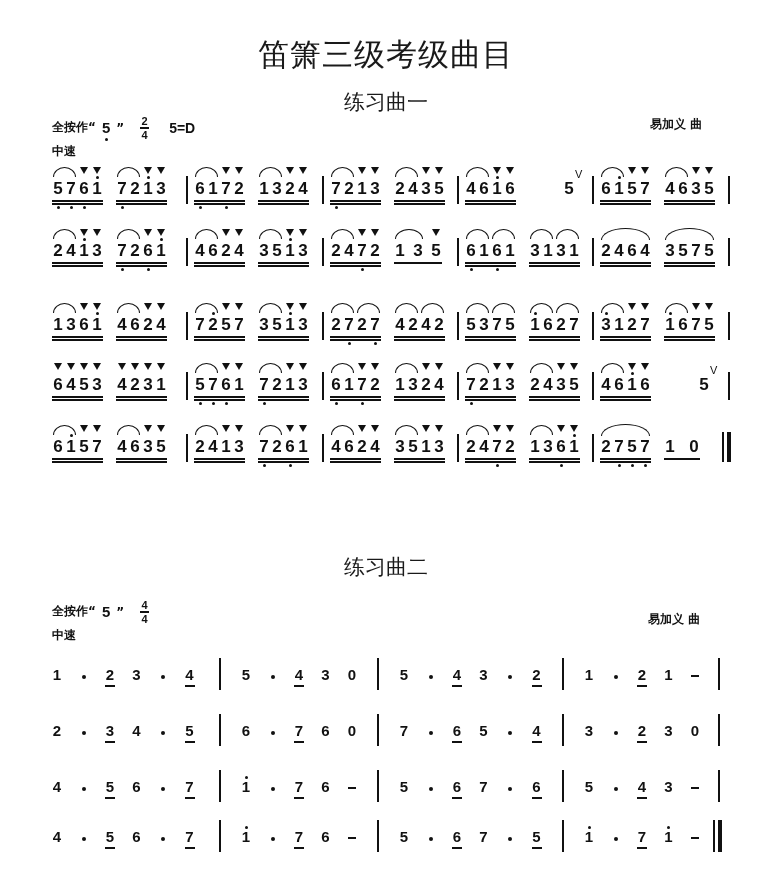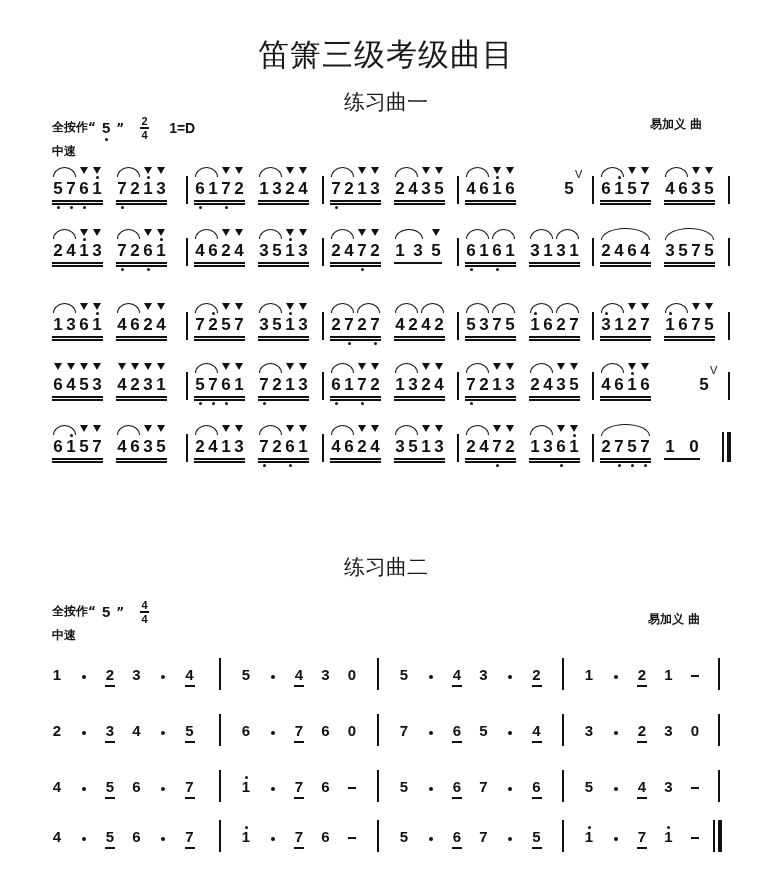--- a/index.html
+++ b/index.html
@@ -58,7 +58,7 @@
       <span class="bar"></span>
       <span>4</span>
   </span>
-  <span class="key">1=D</span>
+  <span class="key">5=D</span>
 </div>
 <div class="tempo" style="left:52px; top:143px;">中速</div>
 <div class="composer" style="left:650px; top:116px;">易加义 曲</div>

